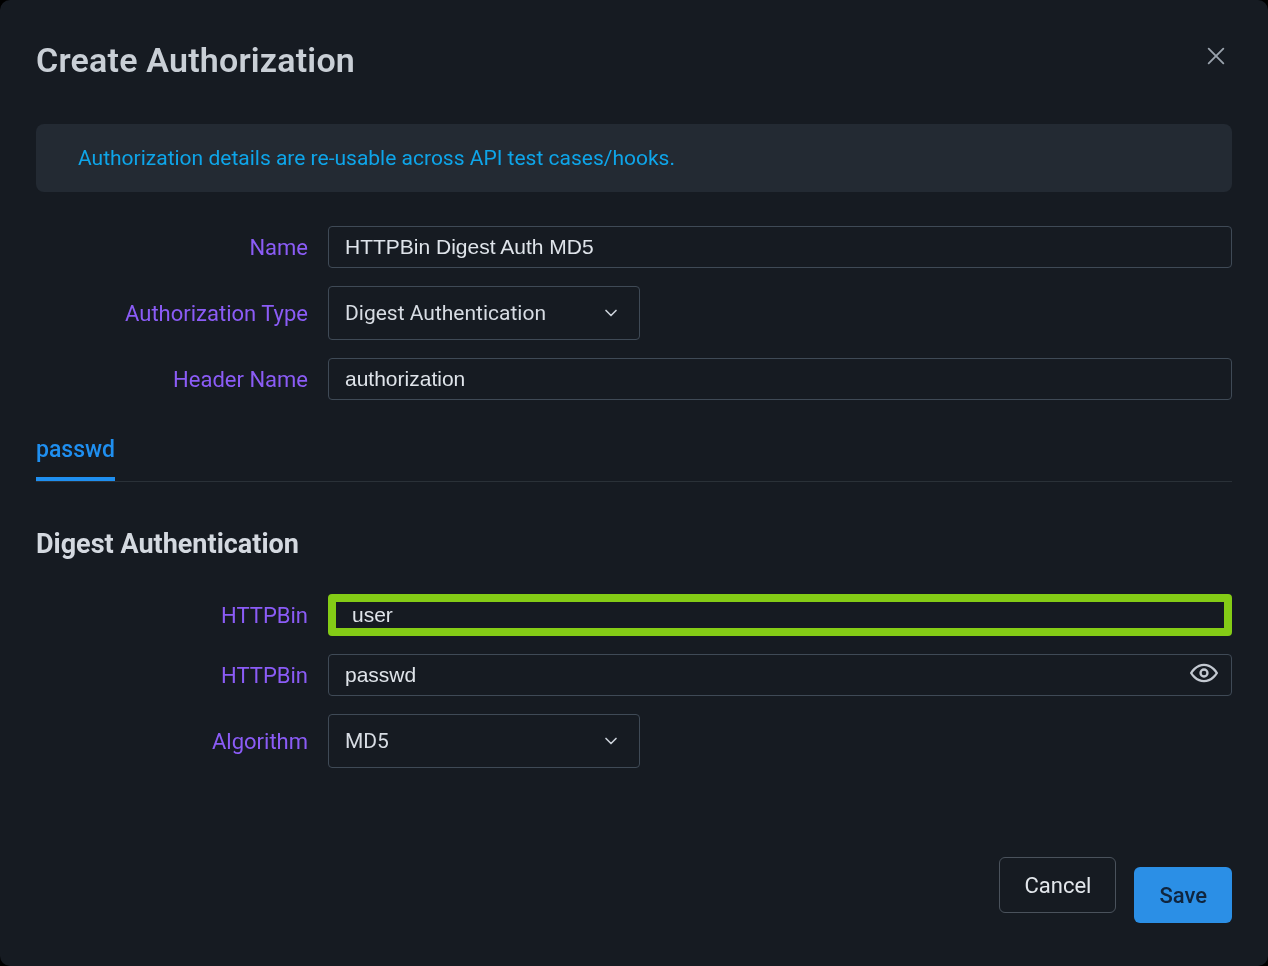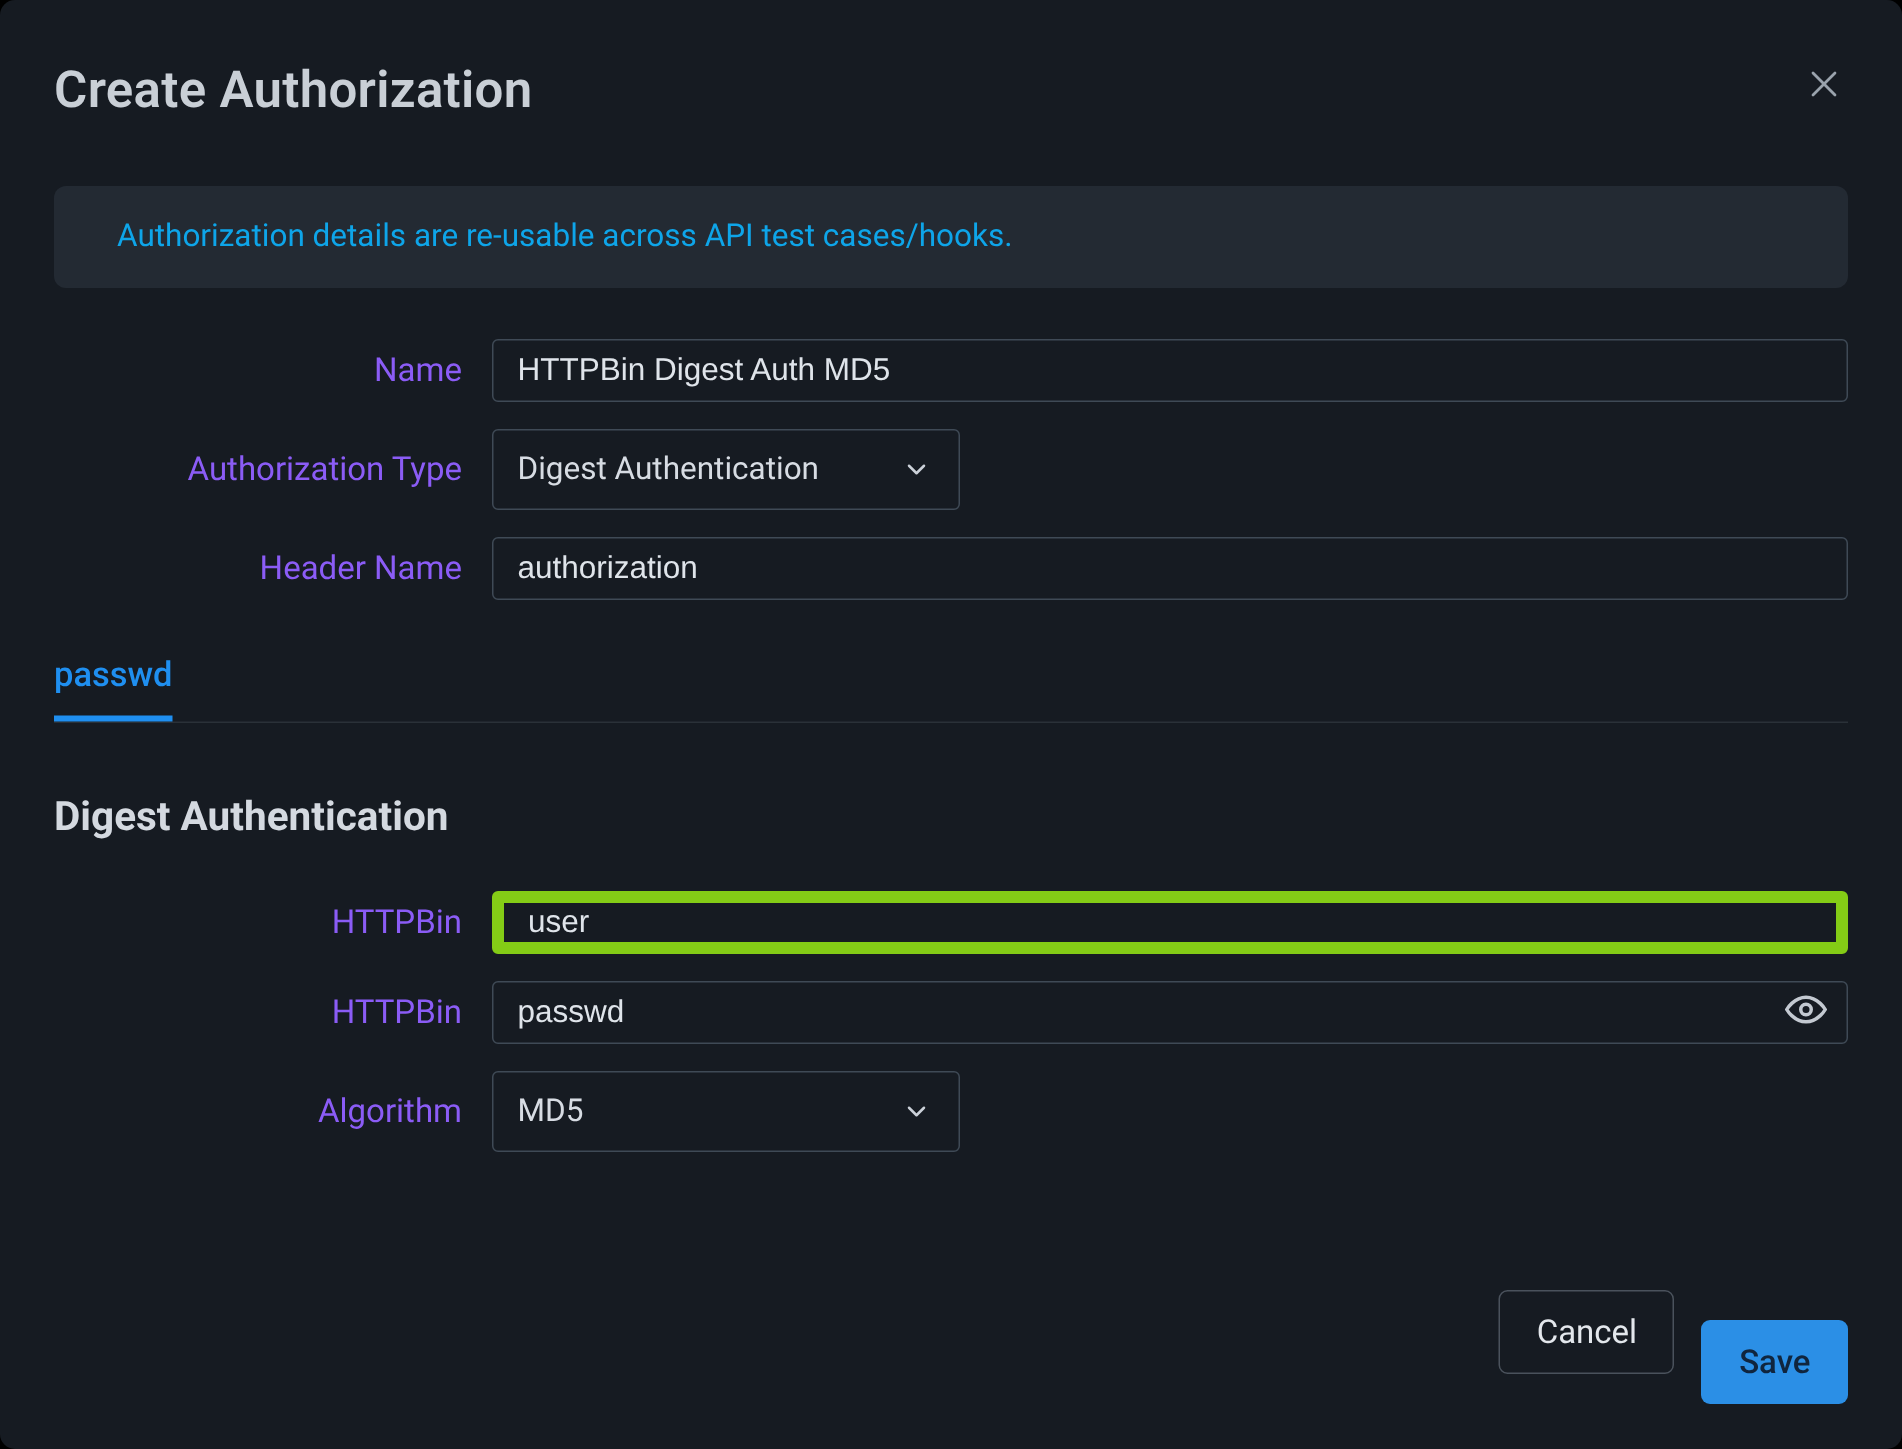--- a/index.html
+++ b/index.html
@@ -156,9 +156,10 @@
   .footer {
     position: absolute;
     right: 36px;
-    bottom: 30px;
+    bottom: 43px;
     display: flex;
     gap: 18px;
+    align-items: center;
   }
   .btn {
     height: 56px;

